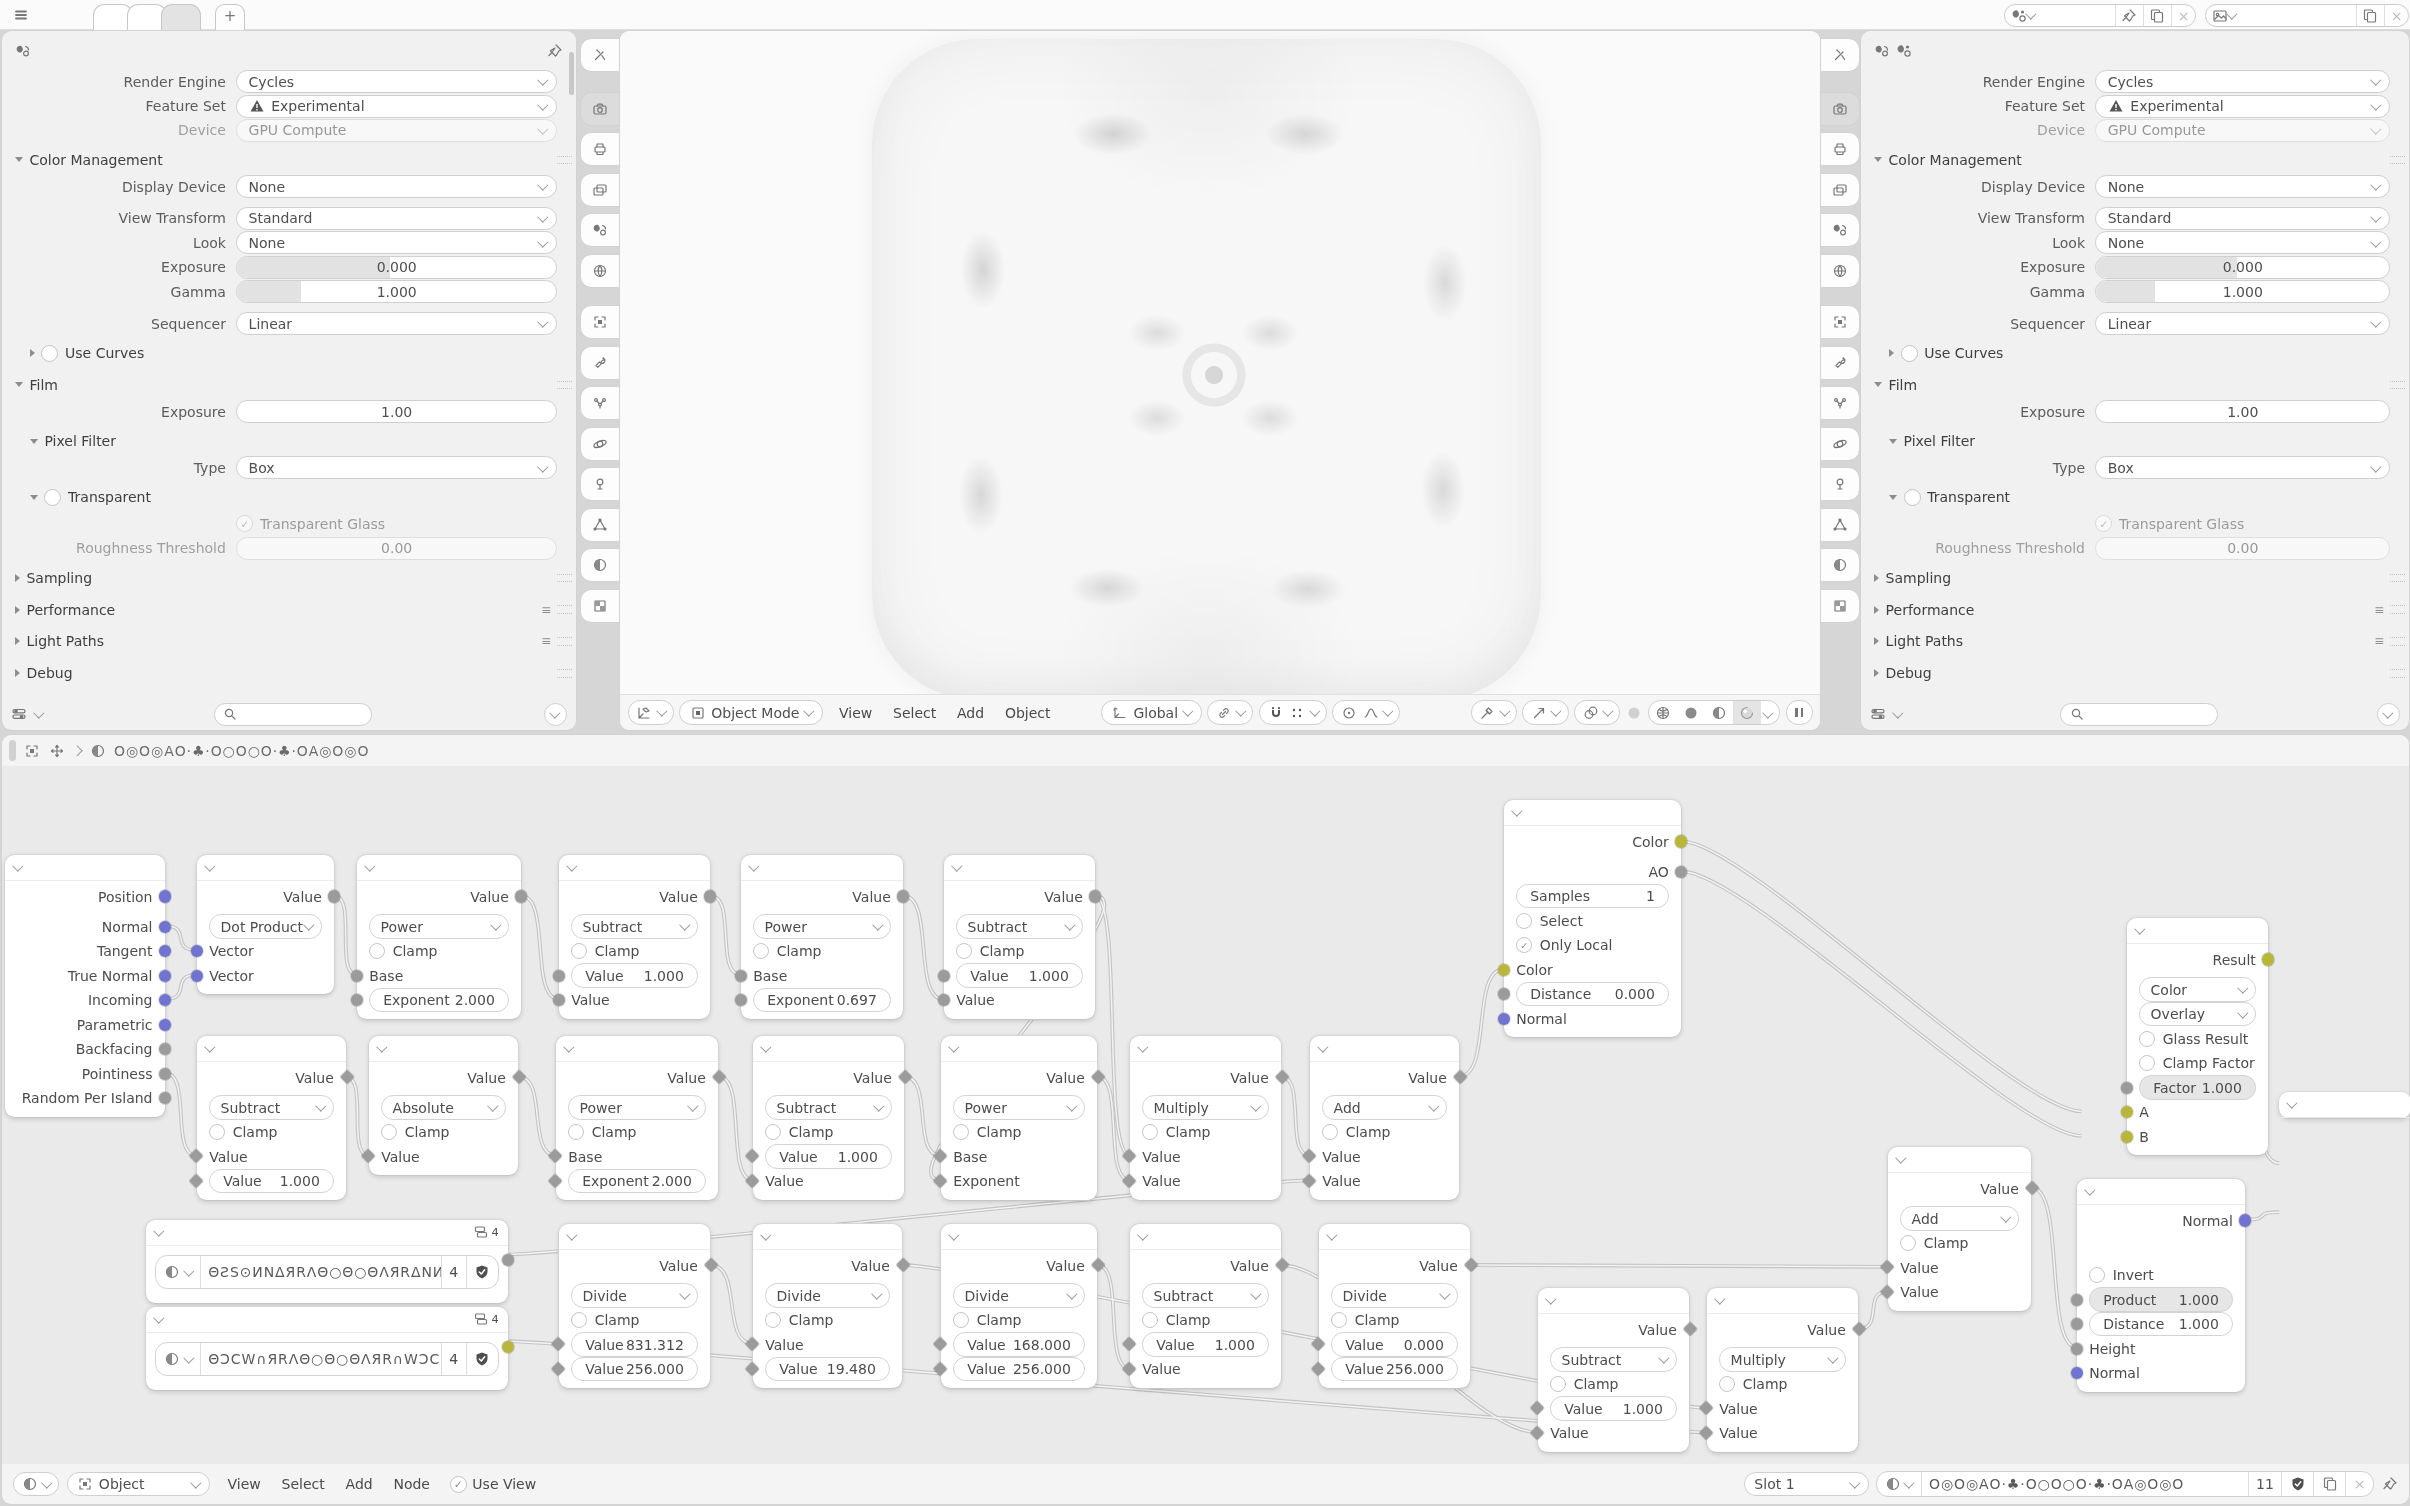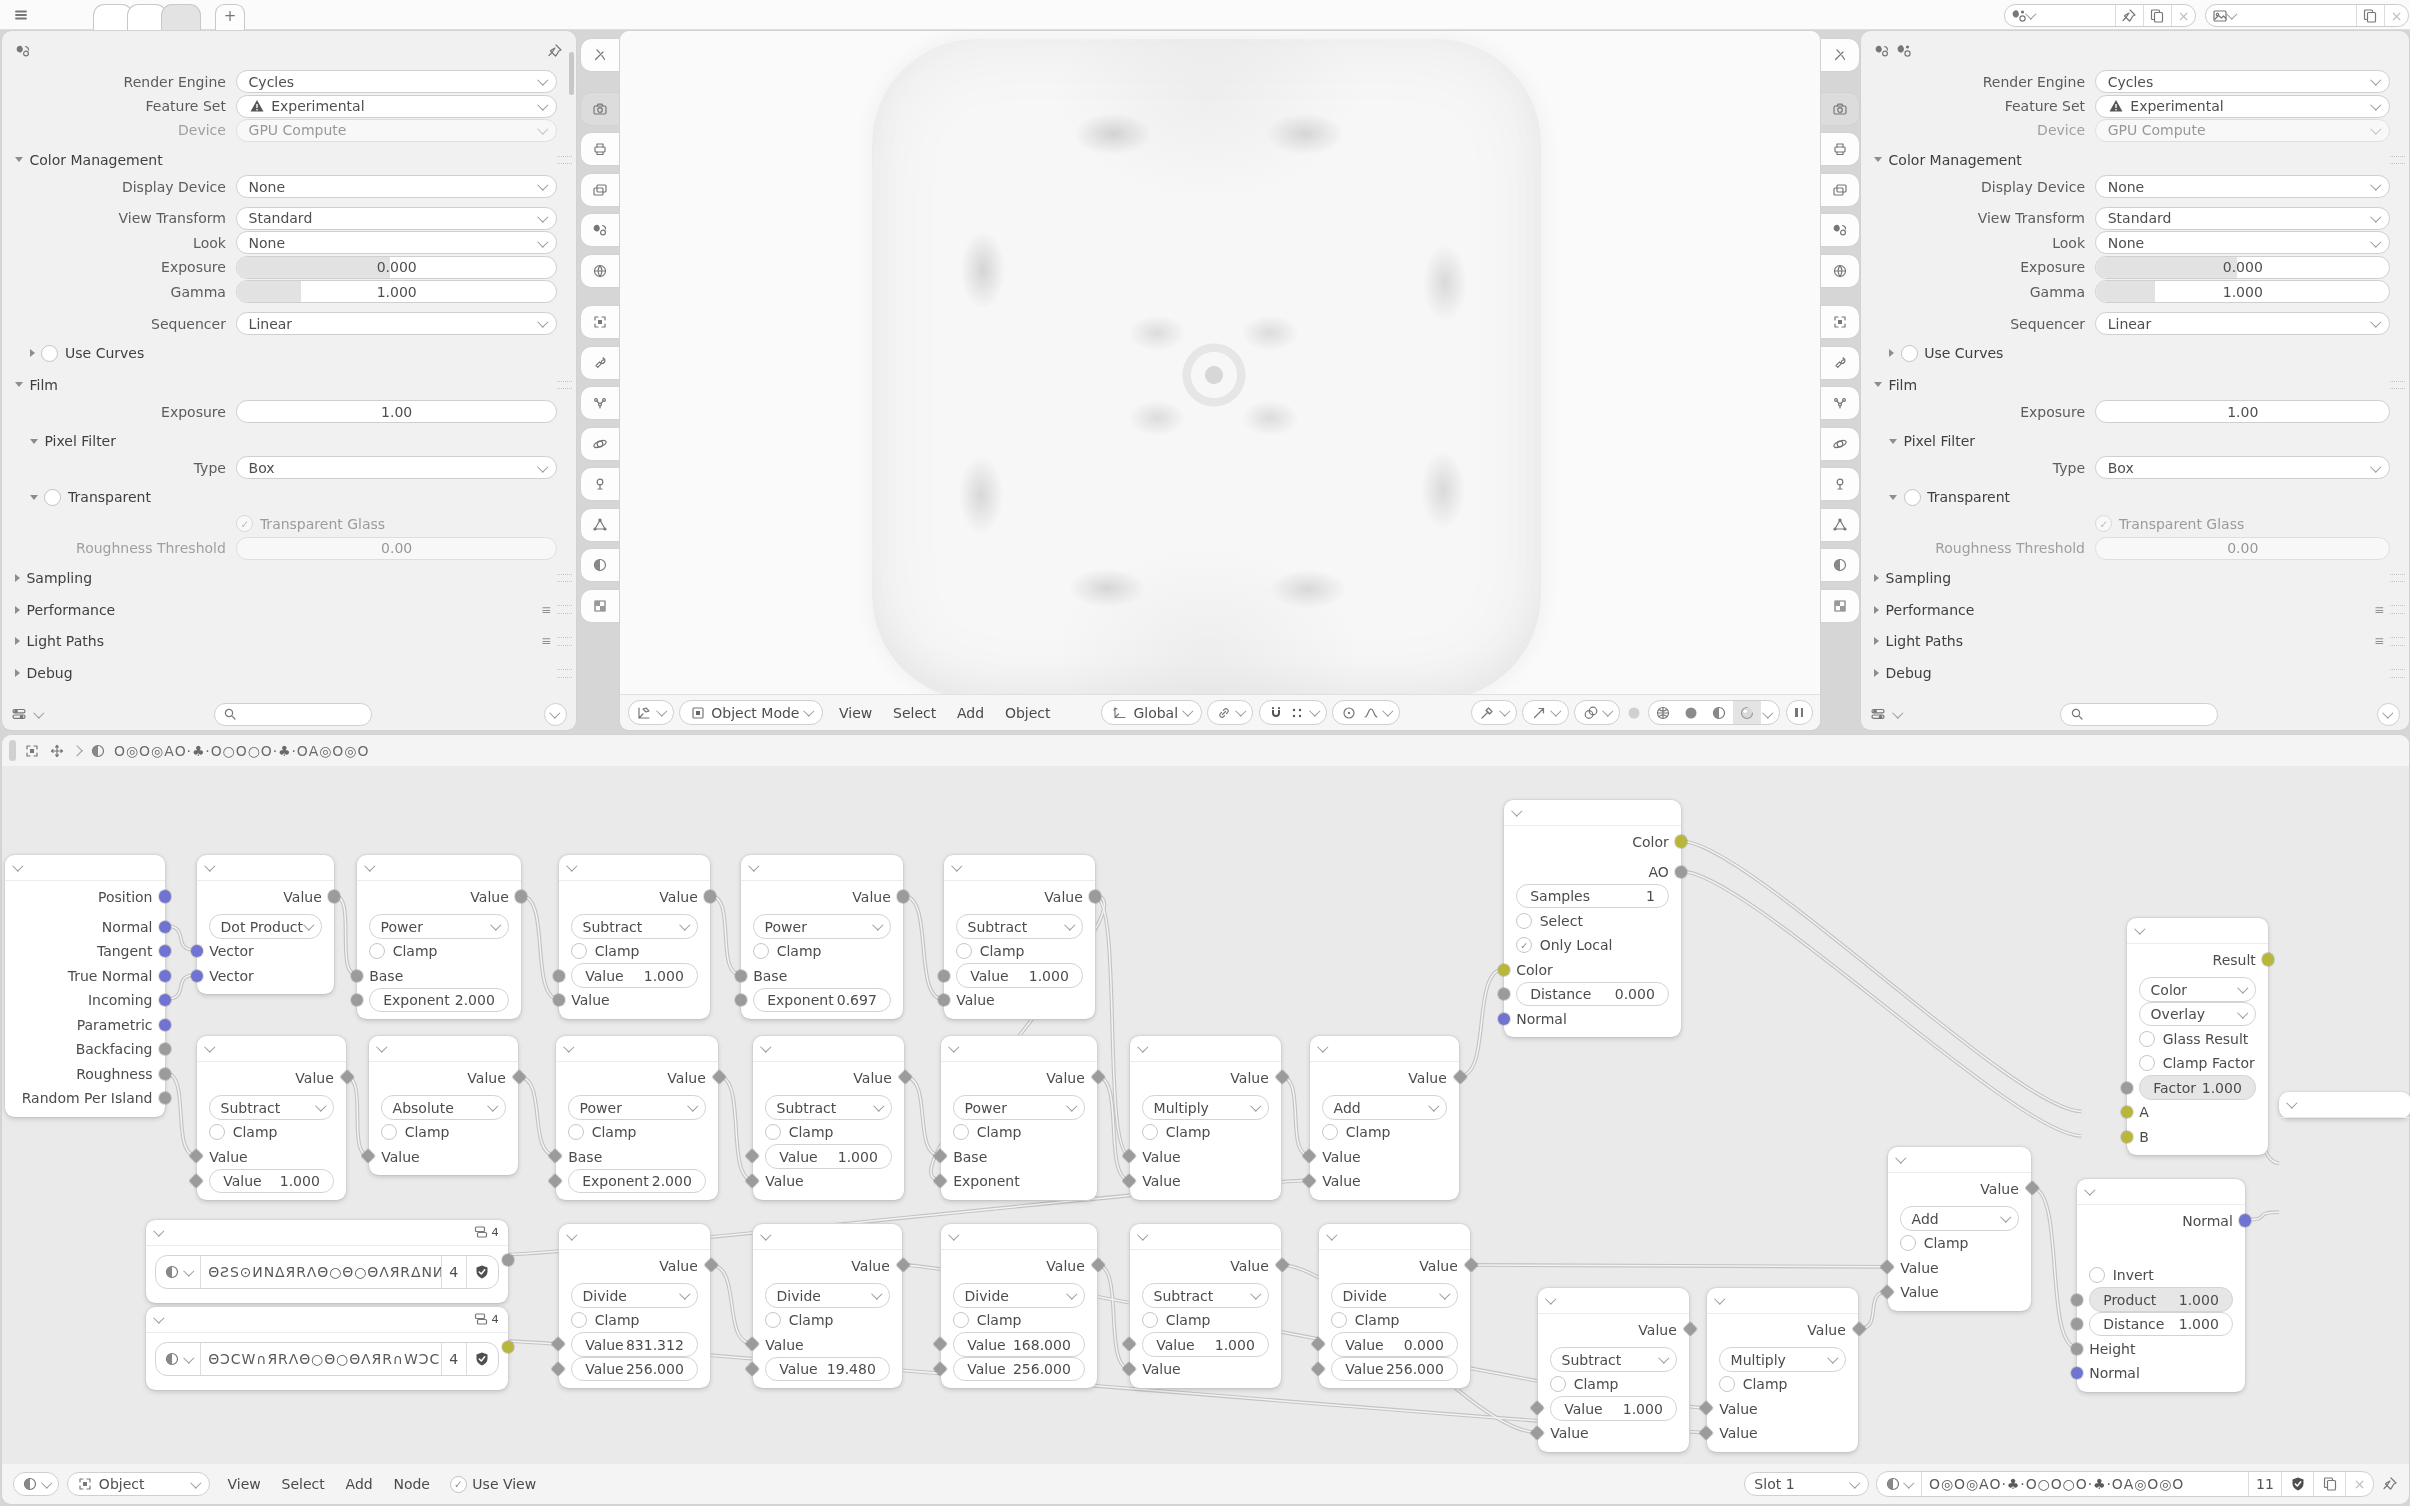--- a/index.html
+++ b/index.html
@@ -1219,7 +1219,7 @@
           <span class="sock R" style="background: rgb(155, 155, 155);"></span>
         </div>
         <div class="nitem out">
-          <span>Roughness</span>
+          <span>Pointiness</span>
           <span class="sock R" style="background: rgb(155, 155, 155);"></span>
         </div>
         <div class="nitem out">

